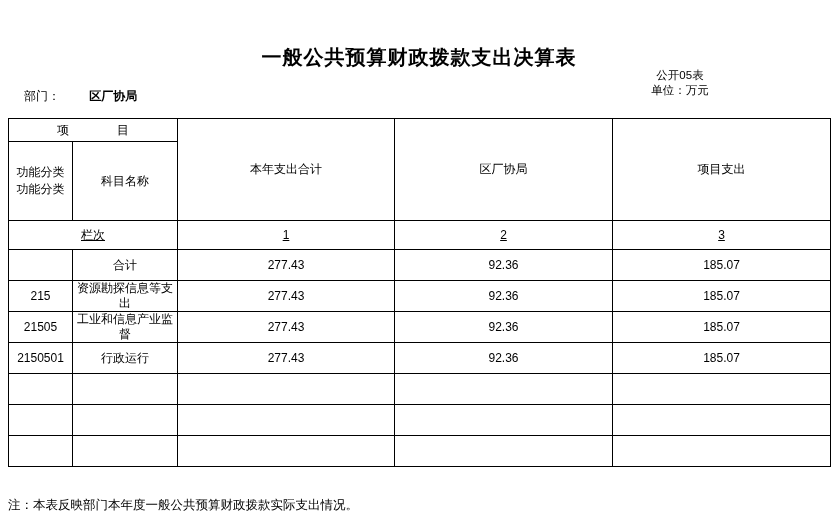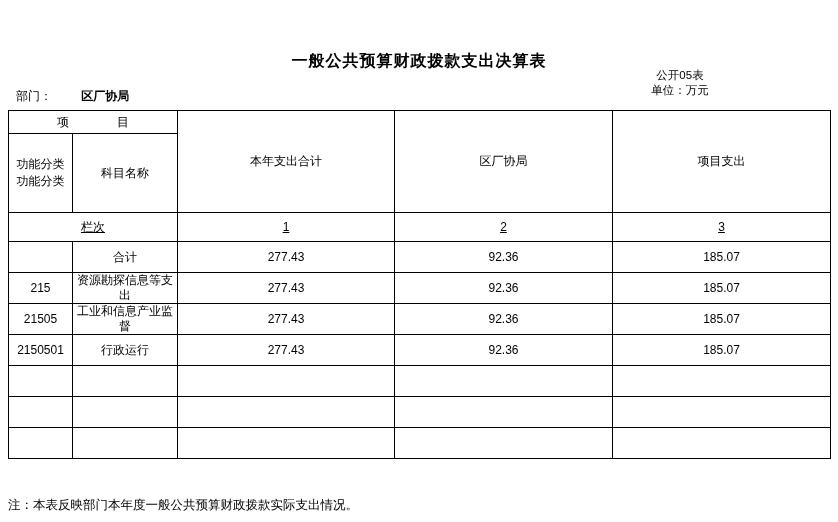--- a/index.html
+++ b/index.html
@@ -27,10 +27,9 @@
     left: 0;
     width: 838px;
     text-align: center;
-    font-size: 16px;
+    font-size: 20px;
     font-weight: bold;
     letter-spacing: 1px;
-    margin-top: 7px;
   }
   .meta-right {
     position: absolute;

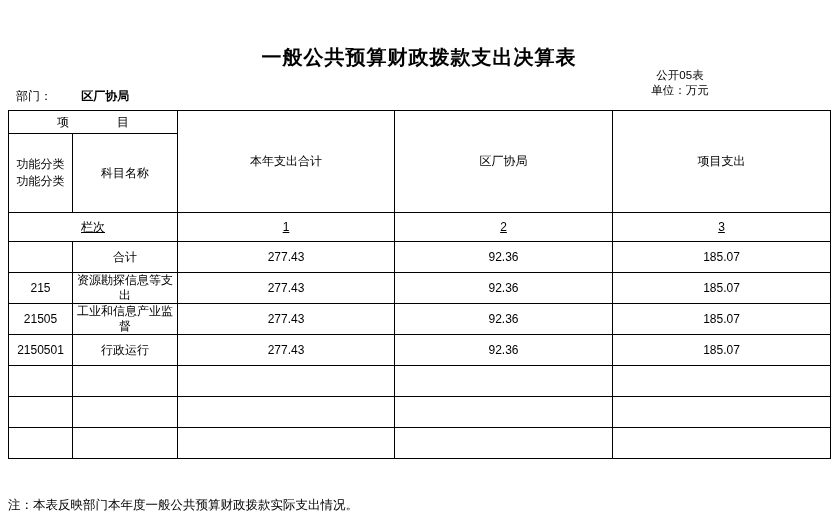--- a/index.html
+++ b/index.html
@@ -42,7 +42,7 @@
   }
   .meta-left {
     position: absolute;
-    left: 16px;
+    left: 24px;
     top: 88px;
     font-size: 12px;
     line-height: 16px;

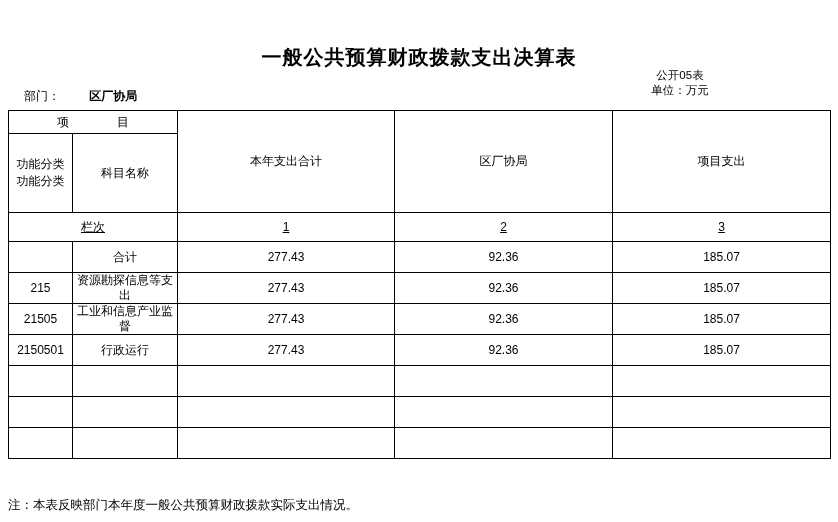--- a/index.html
+++ b/index.html
@@ -59,7 +59,7 @@
   table.budget {
     position: absolute;
     left: 8px;
-    top: 110px;
+    top: 118px;
     width: 822px;
     border-collapse: collapse;
     table-layout: fixed;

